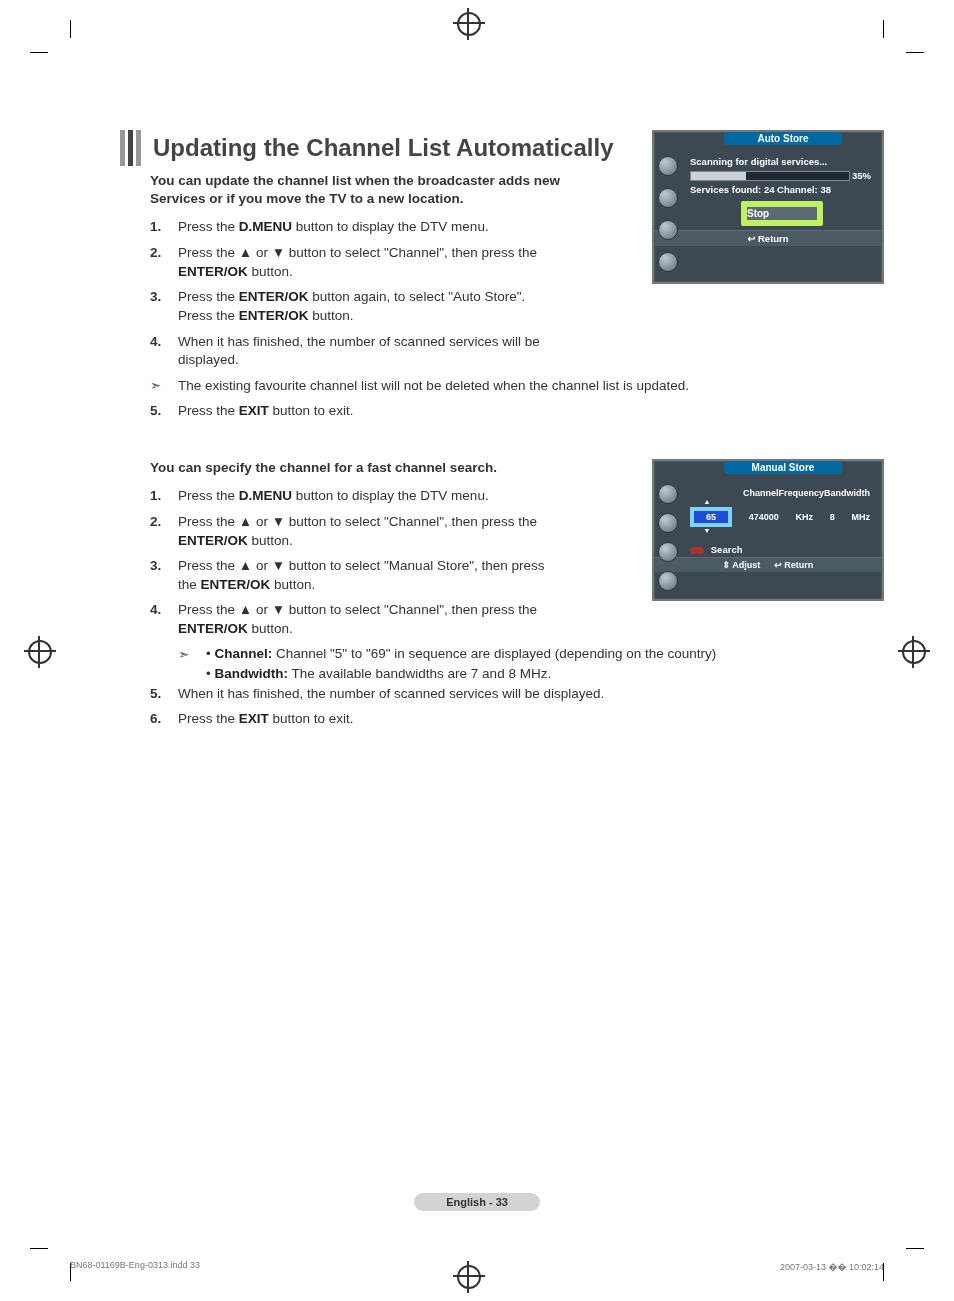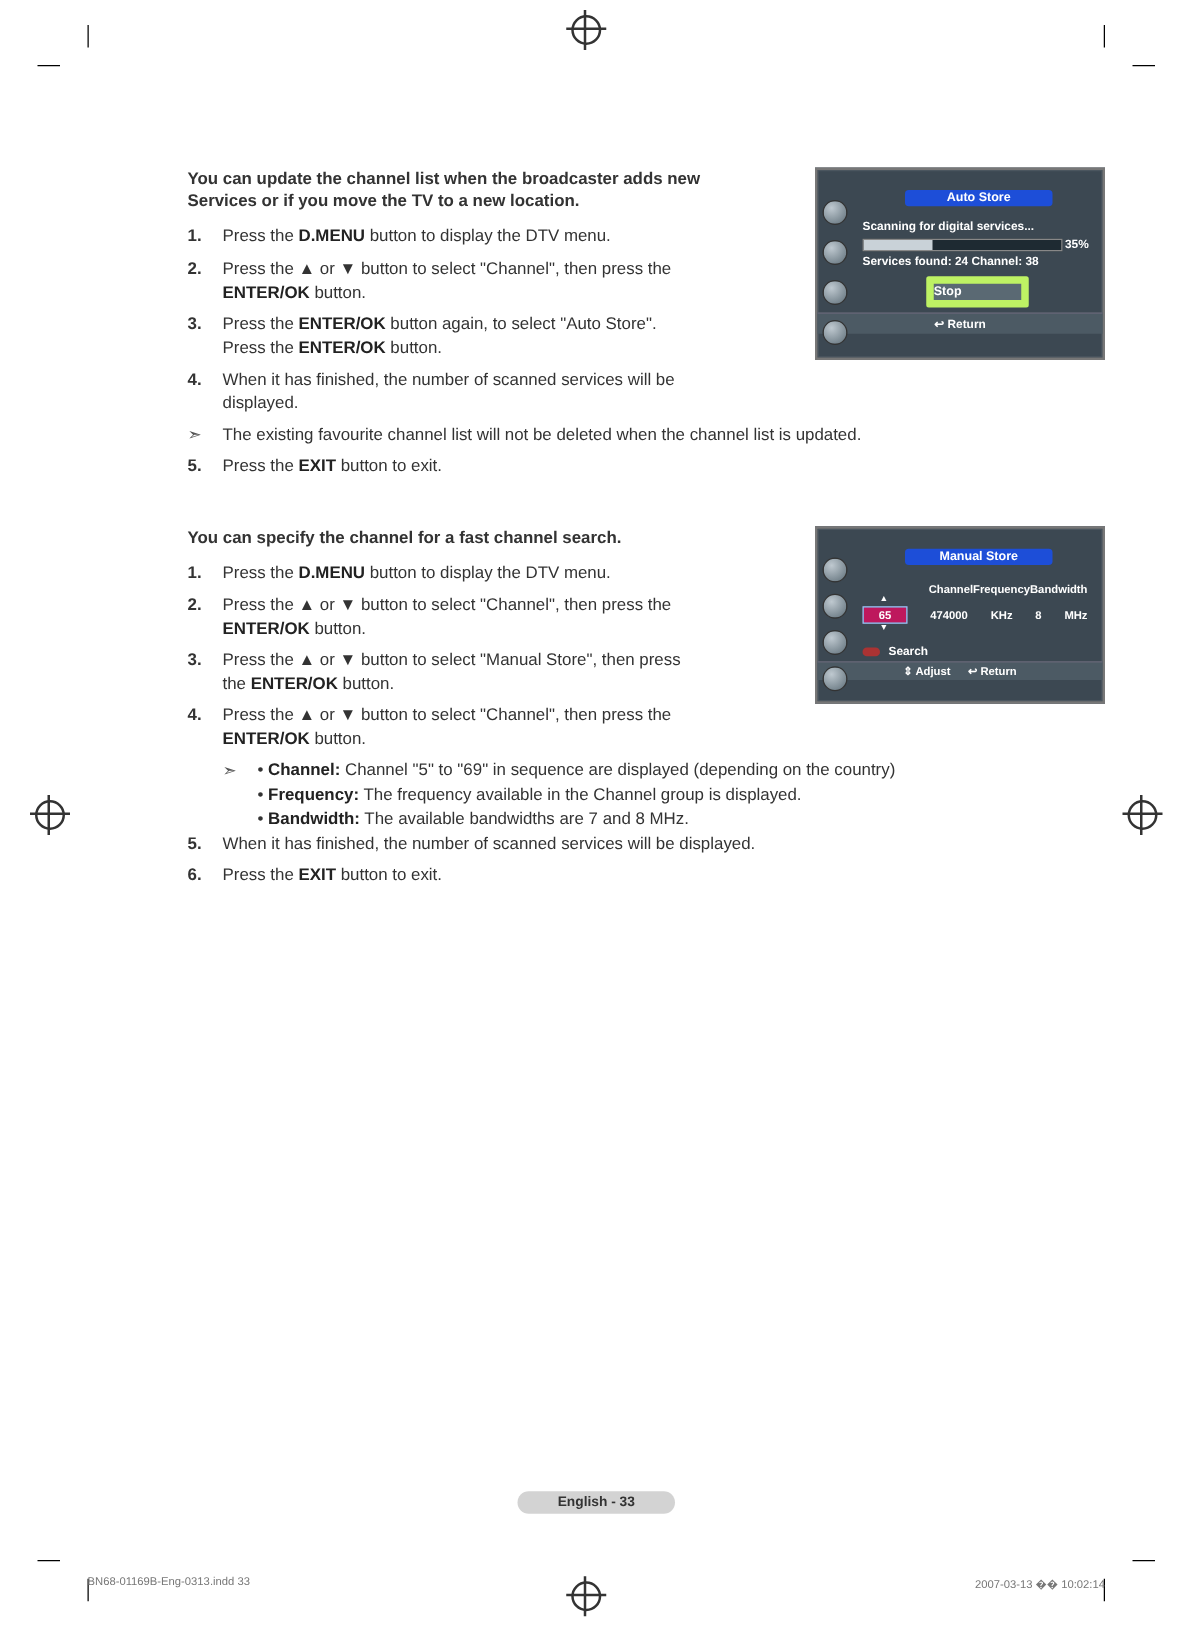--- a/index.html
+++ b/index.html
@@ -260,6 +260,14 @@
   <span class="tick-h" style="right:30px; bottom:52px"></span>
 
   <div class="content-wrap" style="margin-left:50px;">
+    <div class="section-title">
+      <div class="title-bars">
+        <div class="bar"></div>
+          <div class="bar d"></div>
+          <div class="bar"></div>
+      </div>
+      <h2>Updating the Channel List Automatically</h2>
+    </div>
 
     <div class="screen-box top">
       <div class="sb-titlebar">Auto Store</div>

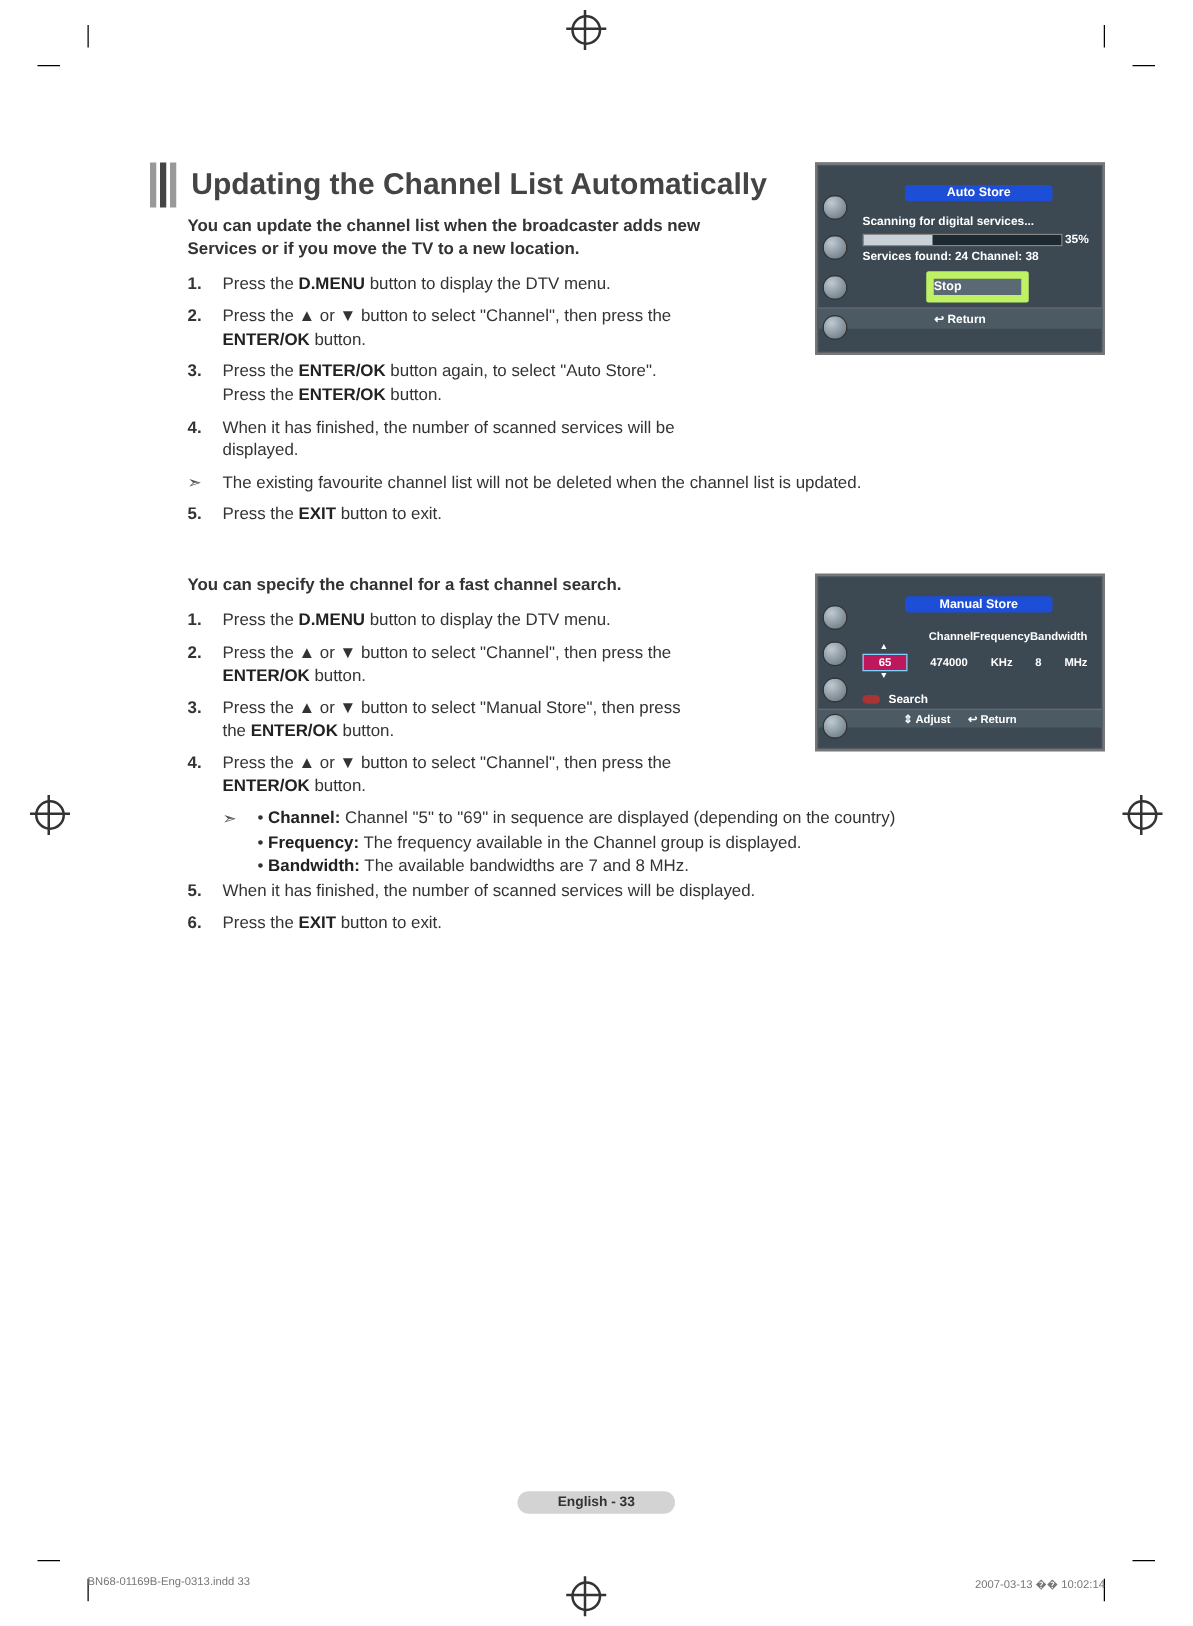--- a/index.html
+++ b/index.html
@@ -114,12 +114,12 @@
   .screen-box.bot { top: 0; height: 138px; }
 
   .sb-titlebar {
-    background: #1d4ed8;
+    background: #0369a1;
     text-align: center;
     font-weight: bold;
     font-size: 10px;
     padding: 1px 0;
-    margin: 16px 40px 4px auto;
+    margin: 0 40px 4px auto;
     width: 118px;
     border-radius: 3px;
   }

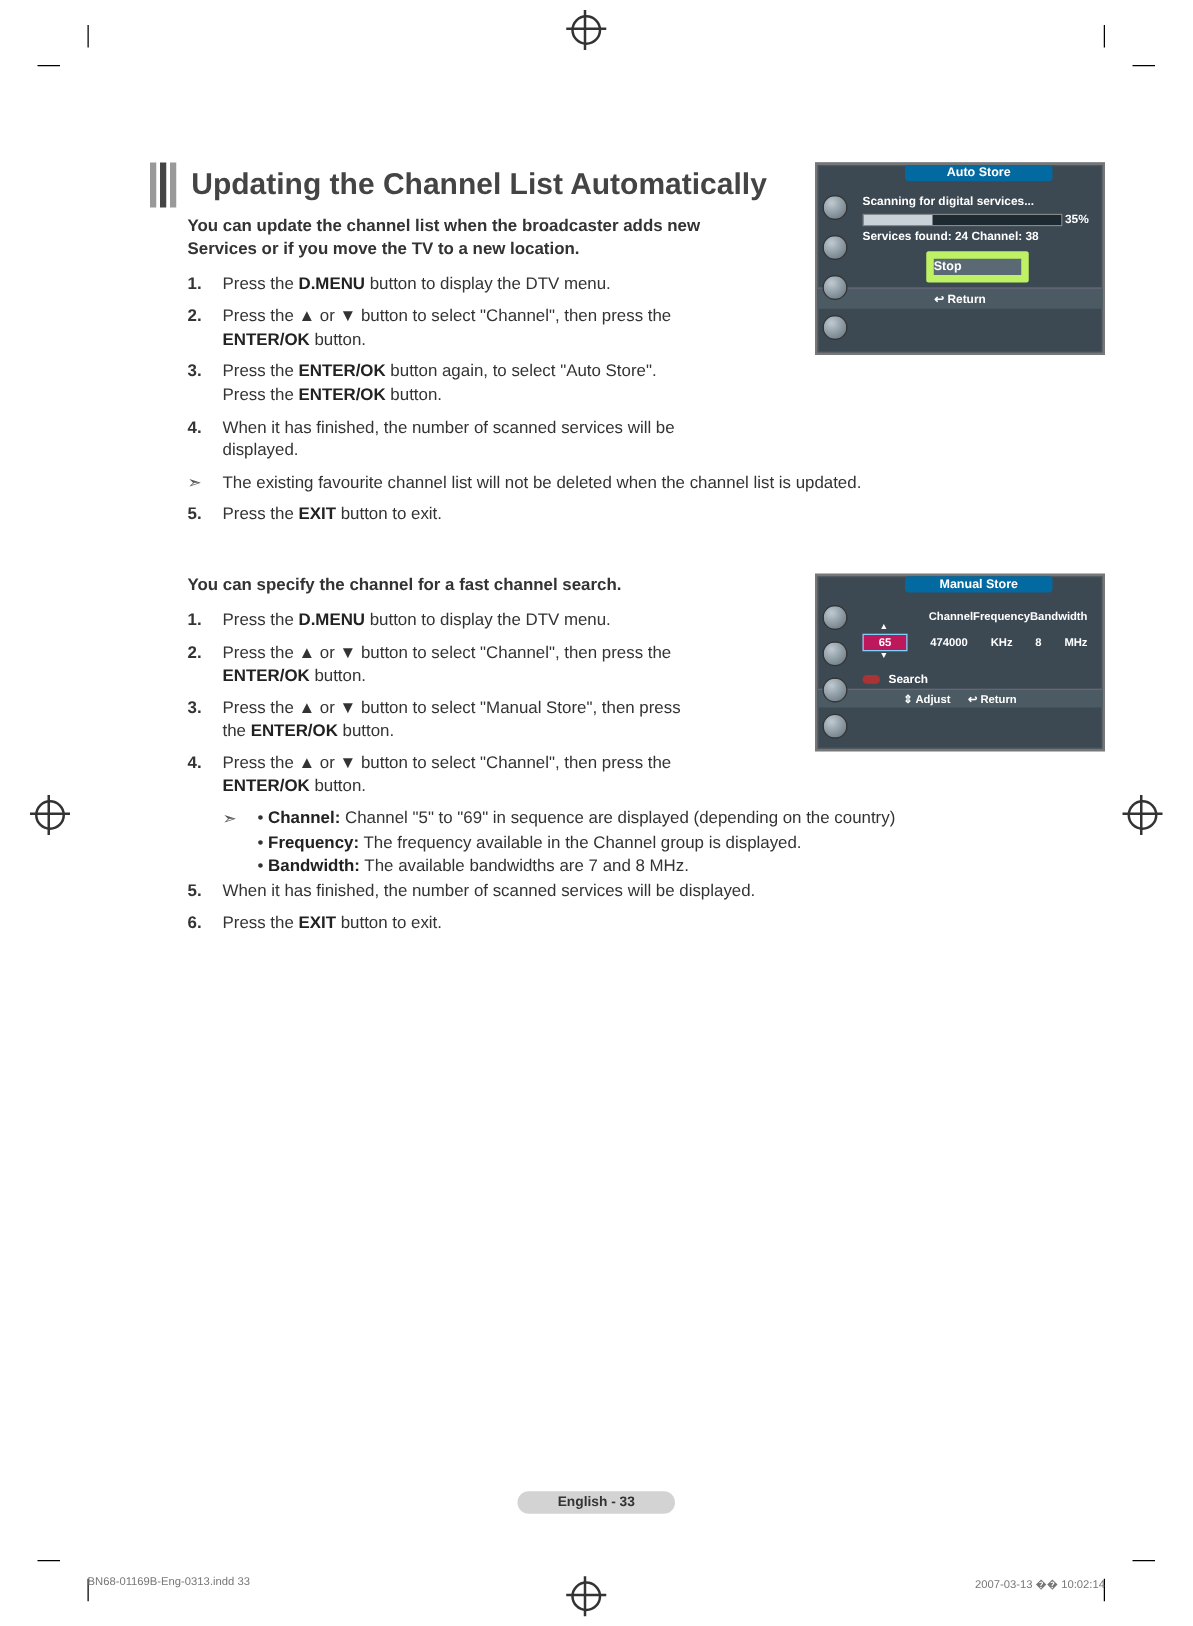--- a/index.html
+++ b/index.html
@@ -185,7 +185,7 @@
   }
   .sb-chbox {
     width: 34px; text-align: center;
-    background: #be185d; border: 1px solid #7dd3fc;
+    background: #1d4ed8; border: 4px solid #7dd3fc;
     padding: 1px 0;
   }
   .sb-arrow { font-size: 7px; line-height: 0.7; text-align: center; }

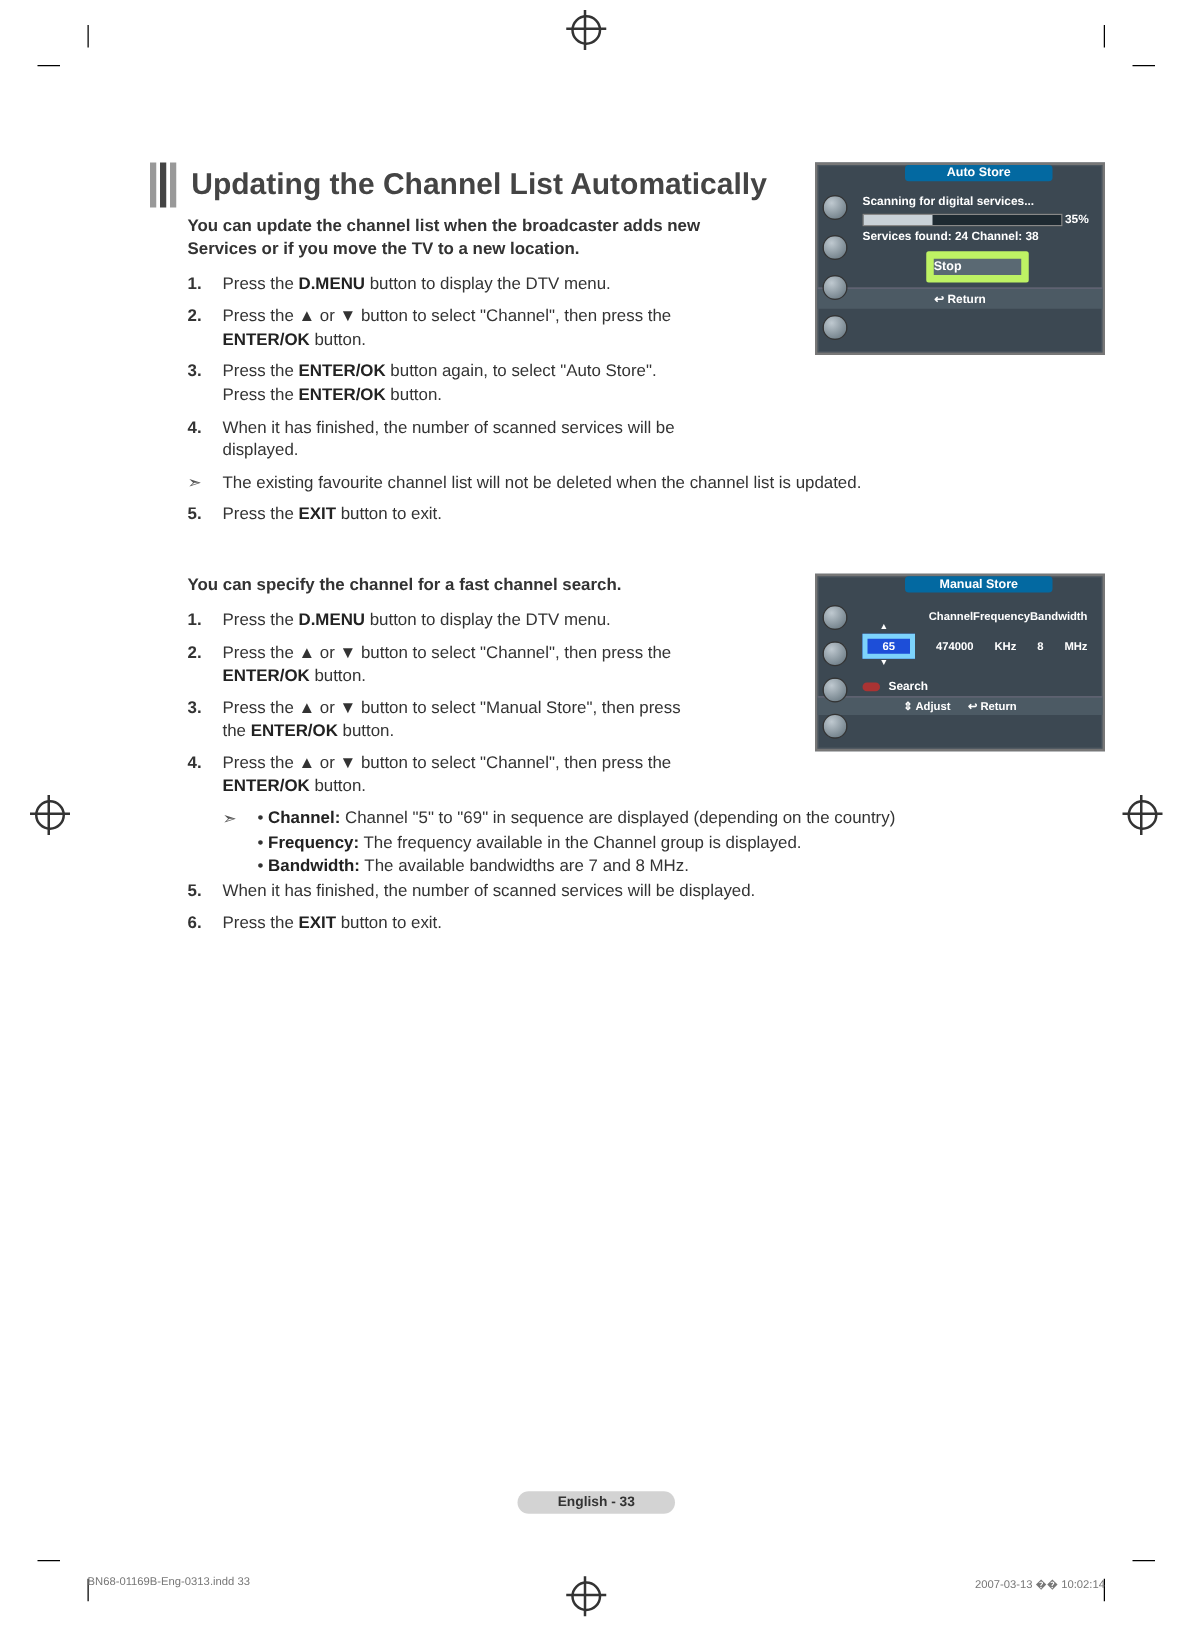--- a/index.html
+++ b/index.html
@@ -381,7 +381,6 @@
         <span class="sub-mark note-marker"></span>
         <span>• <b>Channel:</b><span> Channel "5" to "69" in sequence are displayed (depending on the country)</span></span>
       </li>
-      <li style="margin-left:28px">• <b>Frequency:</b><span> The frequency available in the Channel group is displayed.</span></li>
       <li style="margin-left:28px">• <b>Bandwidth:</b><span> The available bandwidths are 7 and 8 MHz.</span></li>
     </ul>
 

